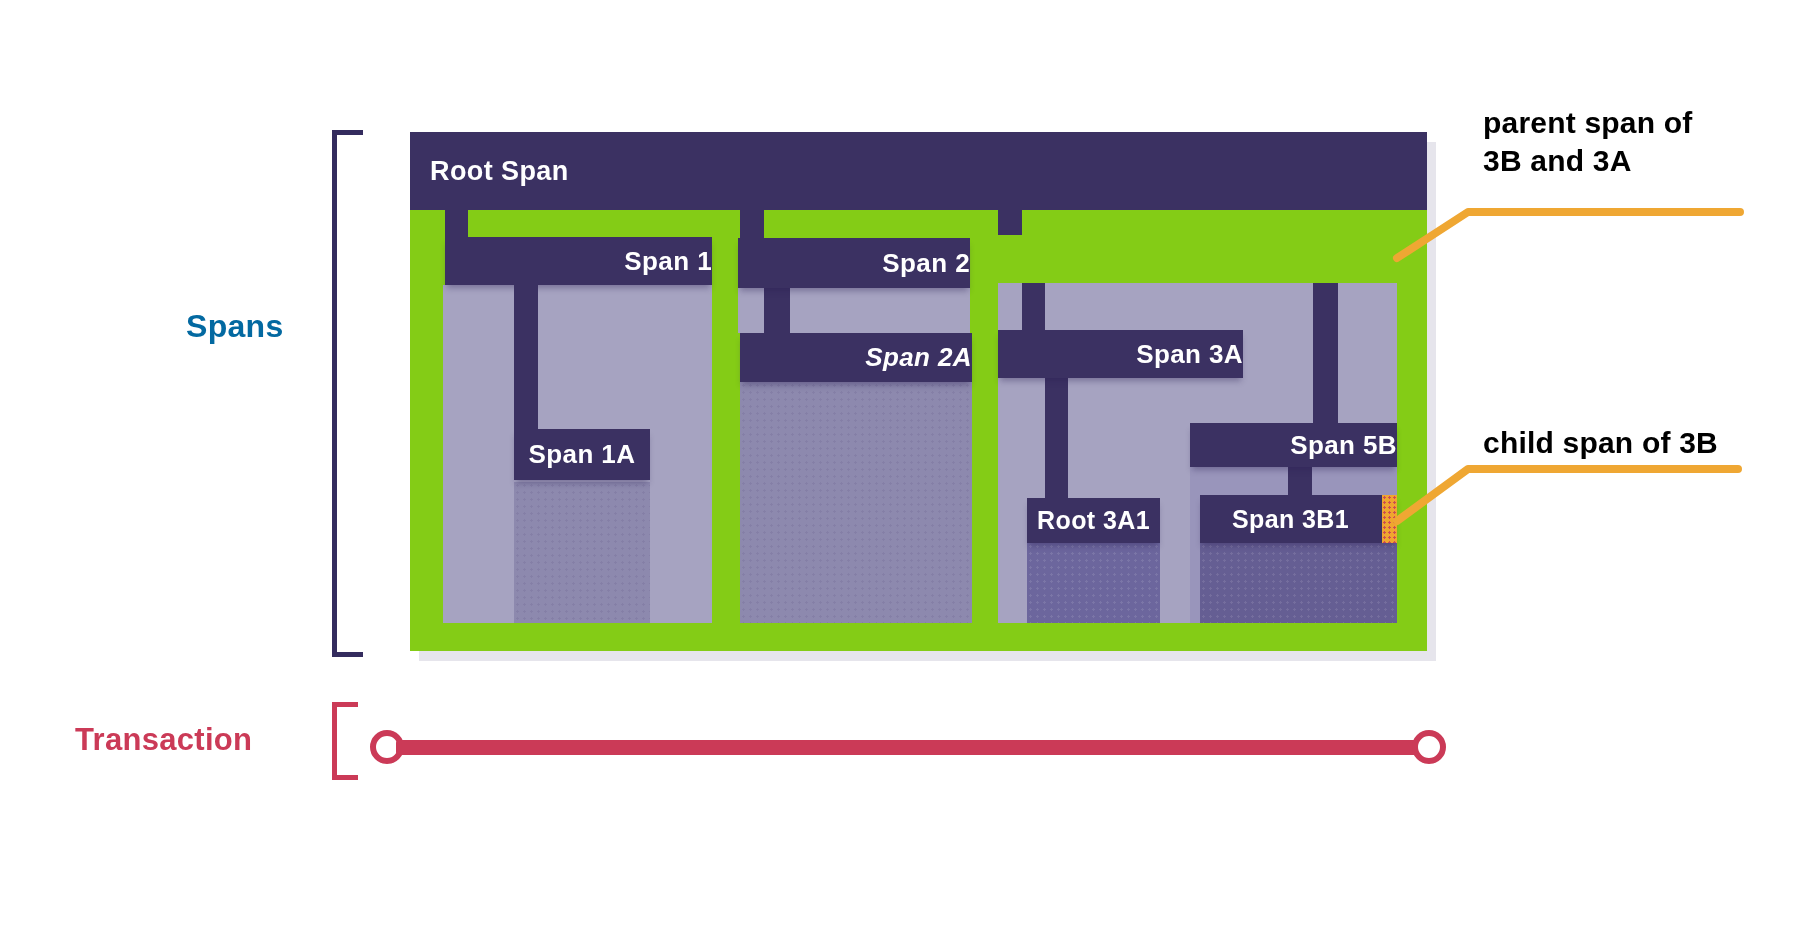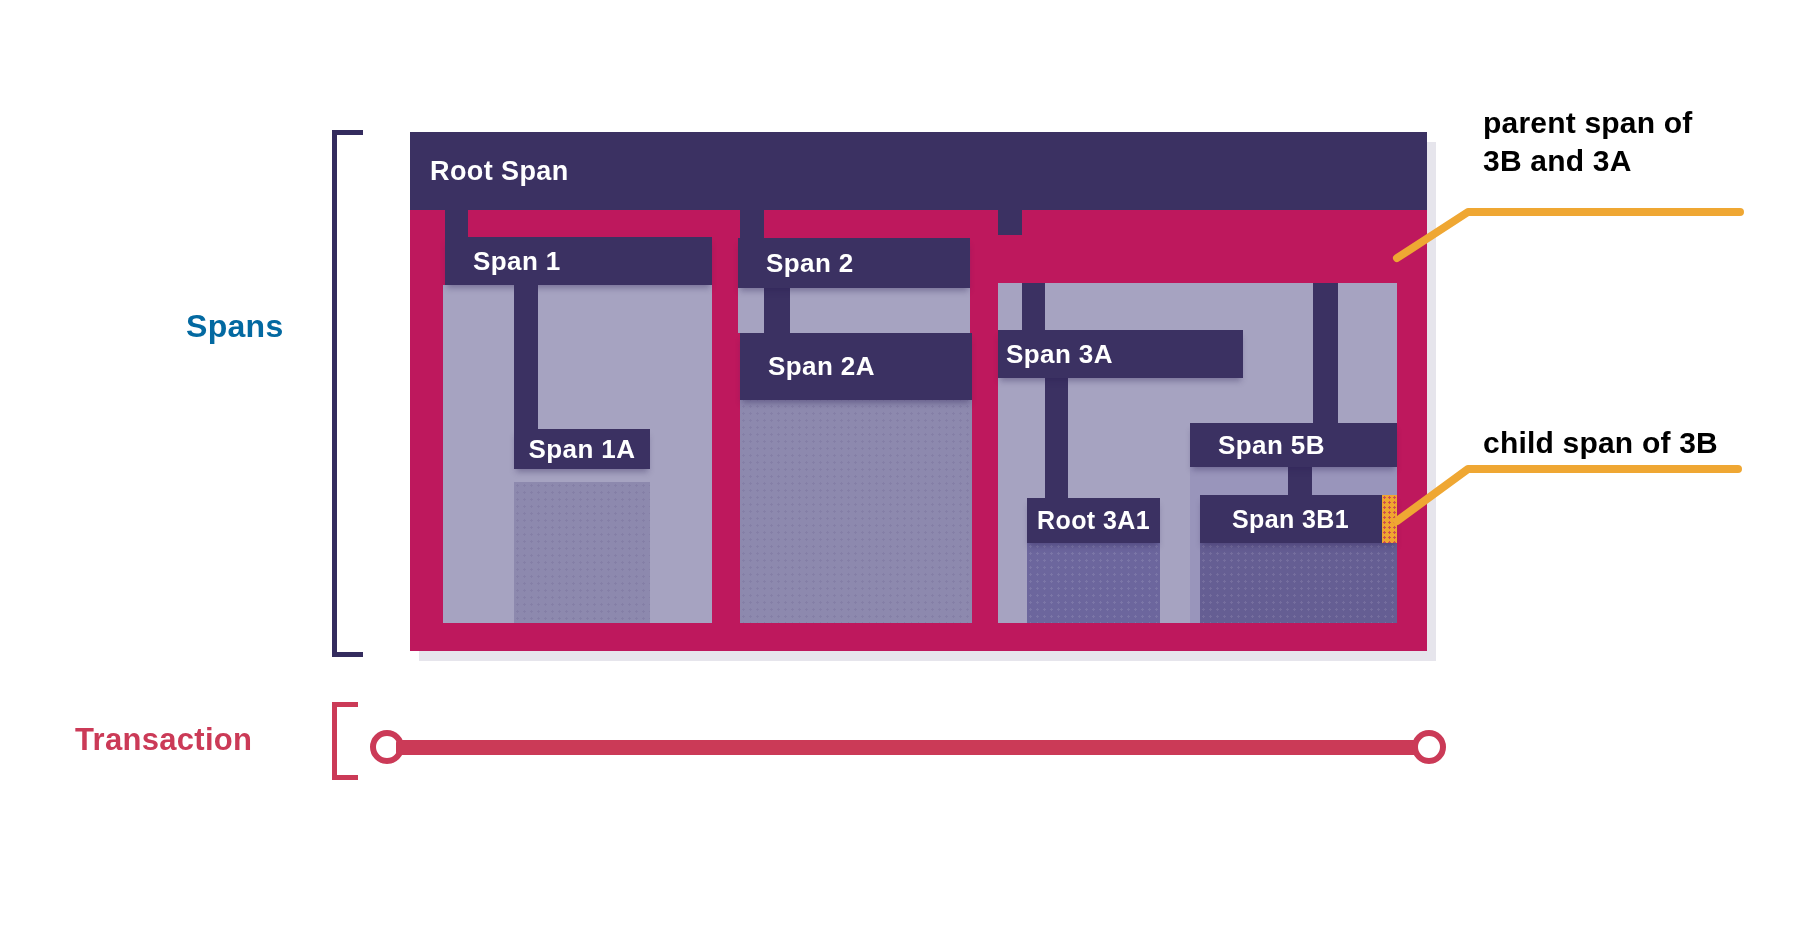--- a/index.html
+++ b/index.html
@@ -15,7 +15,7 @@
   .tx-label{font-weight:700;color:#CB3A57;font-size:31px;letter-spacing:.3px;}
   
   #trace{
-    left:410px;top:132px;width:1017px;height:519px;background:#be185d;
+    left:410px;top:132px;width:1017px;height:519px;background:#84cc16;
     box-shadow:9px 10px 0 rgba(116,110,150,0.18);
   }
   .bar{background:#3B3162;display:flex;align-items:center;

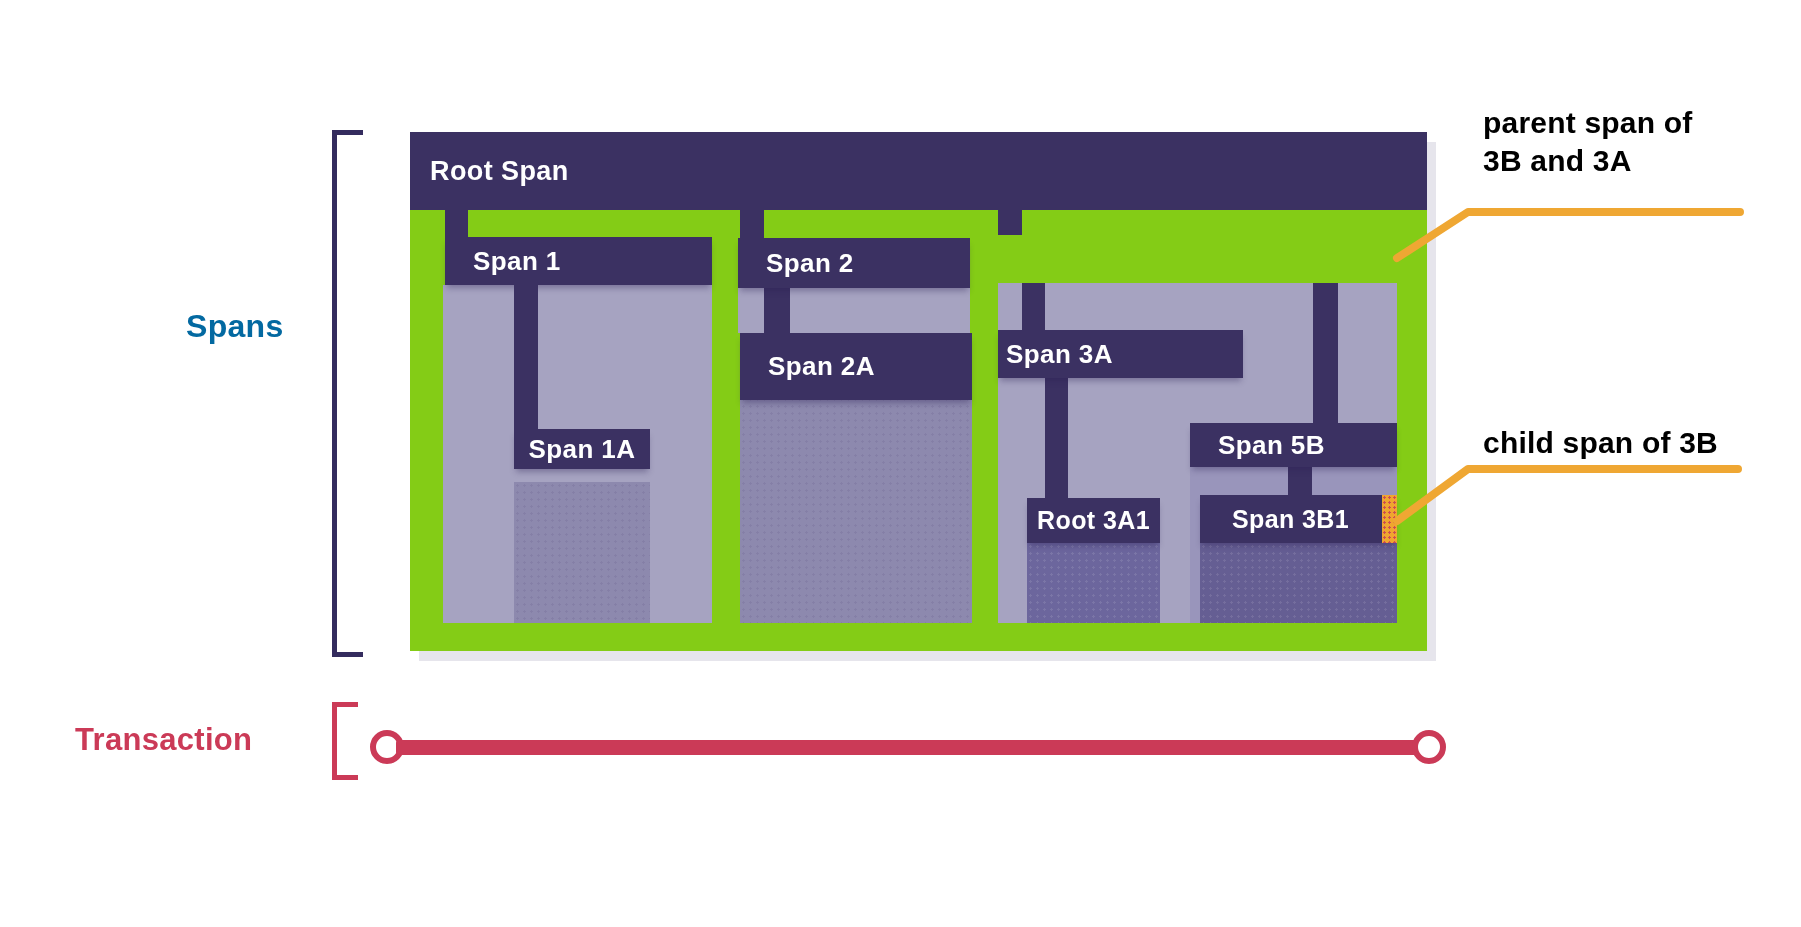--- a/index.html
+++ b/index.html
@@ -21,7 +21,7 @@
   .bar{background:#3B3162;display:flex;align-items:center;
        box-shadow:0 5px 6px -2px rgba(40,30,80,0.35);}
   .bar .bar-label{color:#ffffff;font-weight:700;font-size:26px;letter-spacing:.4px;white-space:nowrap;}
-  .bar.padded{padding-left:28px;box-sizing:border-box;}
+  .bar.padded{padding-left:28px;box-sizing:border-box;justify-content:flex-end;}
   .bar.centered{justify-content:center;}
   .conn{background:#3B3162;}
   .blk-med{background:#A6A3C1;}

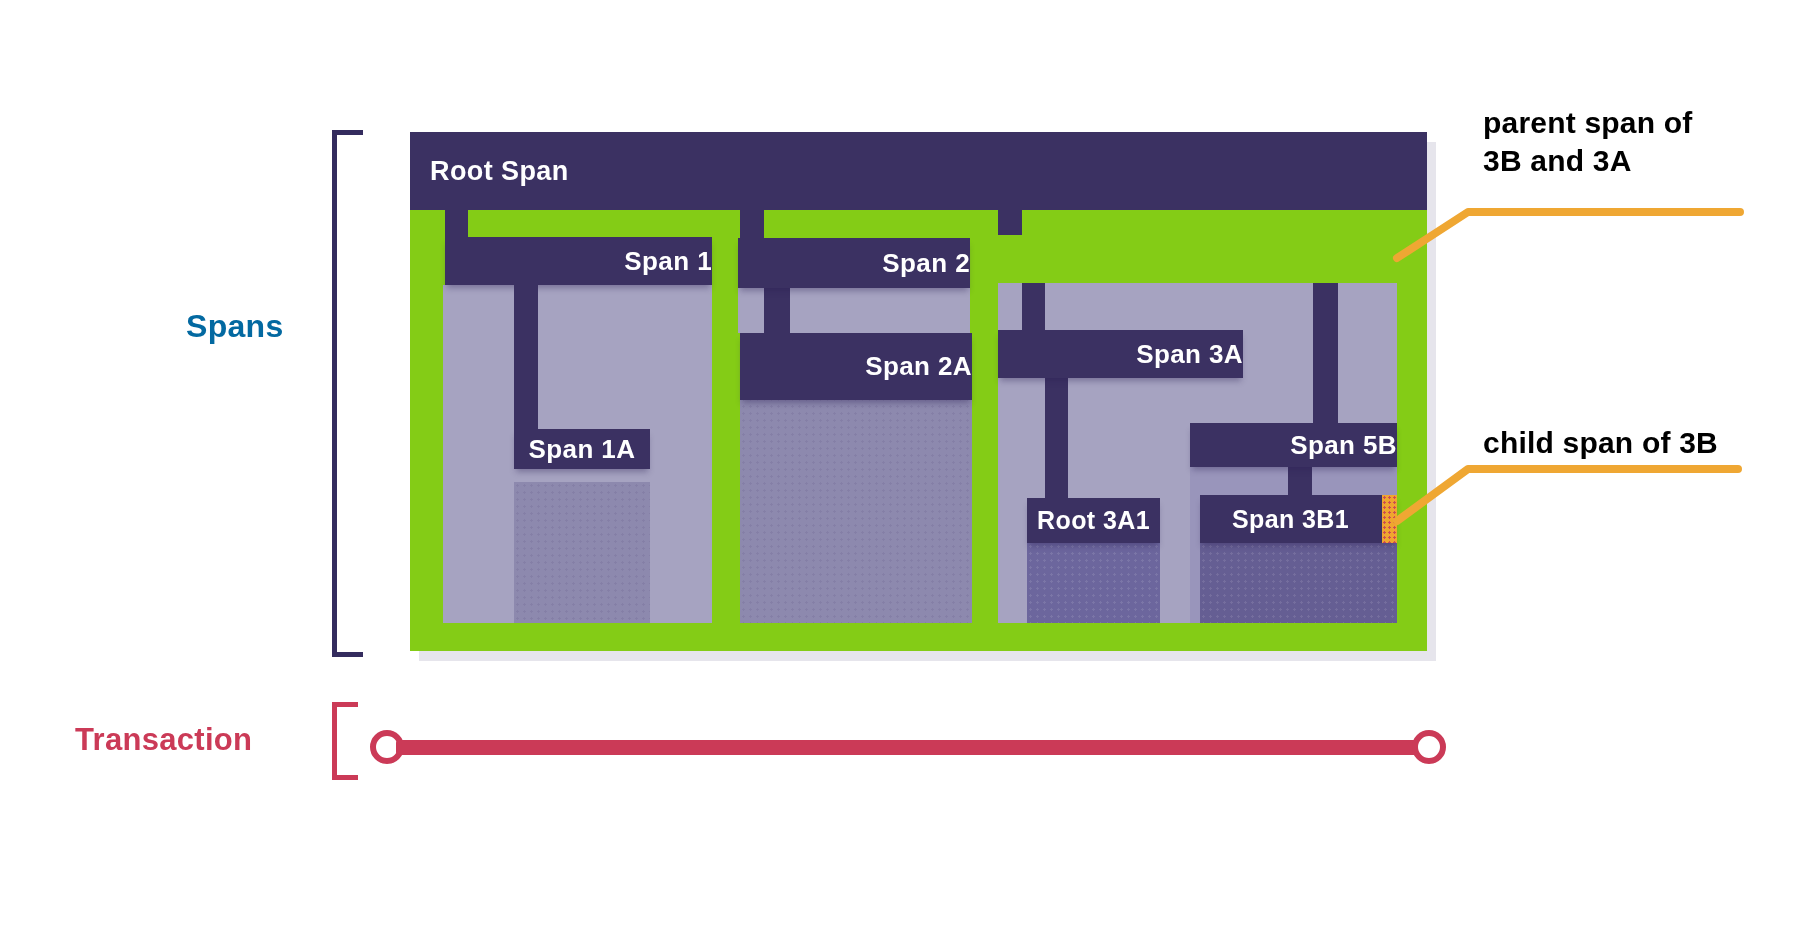--- a/index.html
+++ b/index.html
@@ -81,7 +81,7 @@
       <span class="bar-label">Span 2</span>
     </div>
     <div class="abs blk-leaf" style="left:330px;top:250px;width:232px;height:241px;"></div>
-    <div class="abs bar padded" style="left:330px;top:201px;width:232px;height:67px;">
+    <div class="abs bar padded" style="left:330px;top:201px;width:232px;height:49px;font-style:italic;">
       <span class="bar-label">Span 2A</span>
     </div>
 

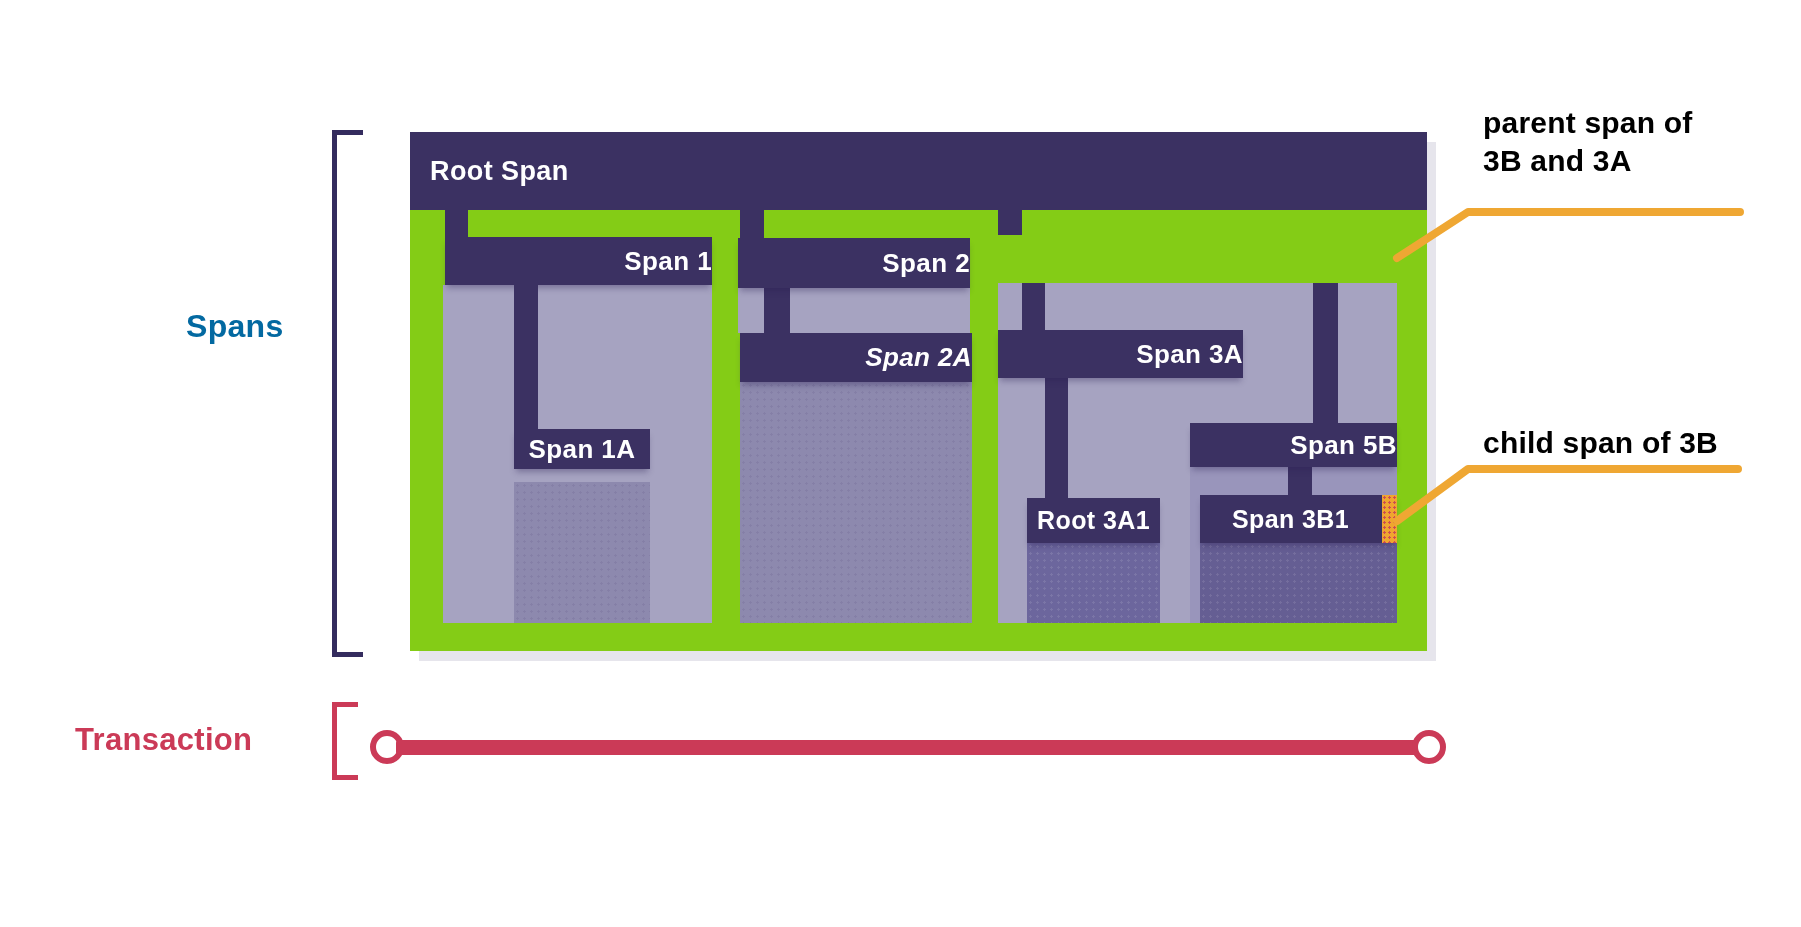--- a/index.html
+++ b/index.html
@@ -70,7 +70,7 @@
     </div>
     <div class="abs conn" style="left:104px;top:153px;width:24px;height:144px;"></div>
     <div class="abs blk-leaf" style="left:104px;top:350px;width:136px;height:141px;"></div>
-    <div class="abs bar centered" style="left:104px;top:297px;width:136px;height:40px;align-items:center;">
+    <div class="abs bar centered" style="left:104px;top:297px;width:136px;height:51px;align-items:center;">
       <span class="bar-label">Span 1A</span>
     </div>
 

